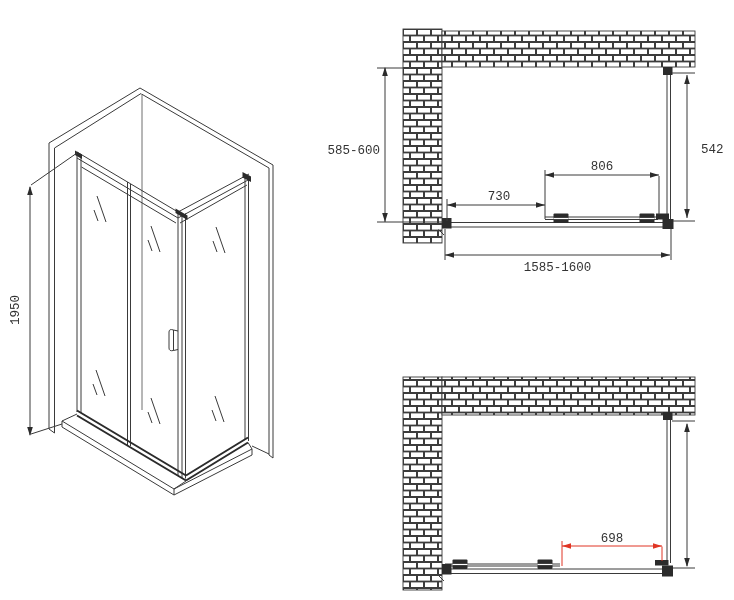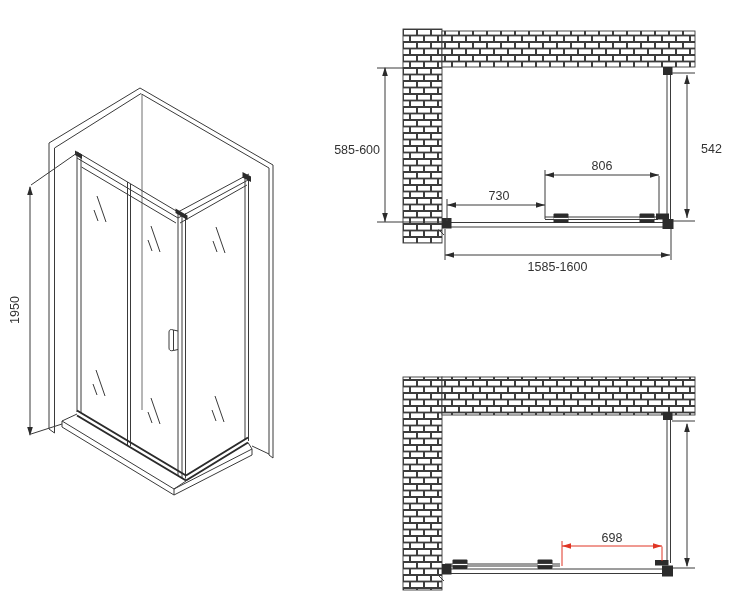--- a/index.html
+++ b/index.html
@@ -4,7 +4,7 @@
 <style>
   html,body{margin:0;padding:0;background:#fff;}
   .canvas{position:relative;width:734px;height:600px;background:#fff;overflow:hidden;
-          font-family:Liberation Sans, sans-serif;}
+          font-family:Liberation Mono, monospace;}
   svg{display:block;}
   .ln{stroke:#3a3a3a;stroke-width:1;fill:none;stroke-linecap:butt;}
   .lnthin{stroke:#4a4a4a;stroke-width:0.8;fill:none;}

